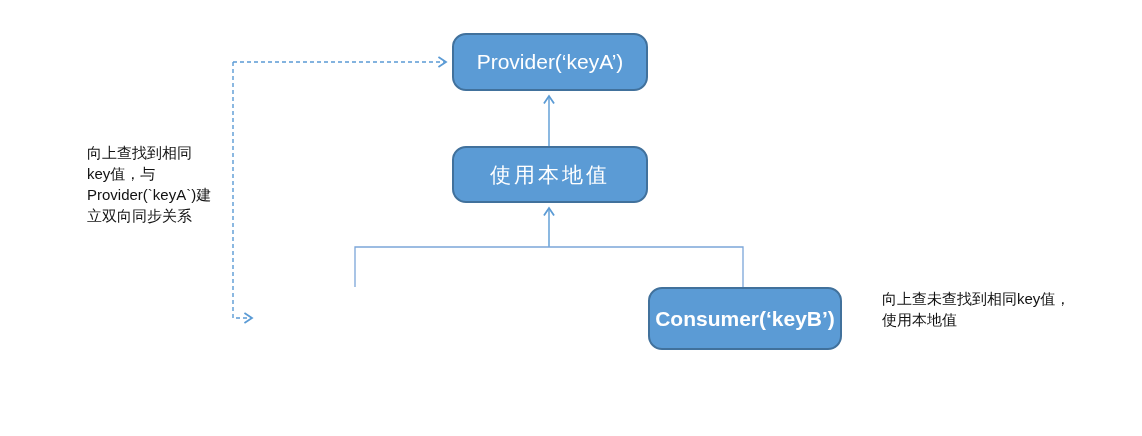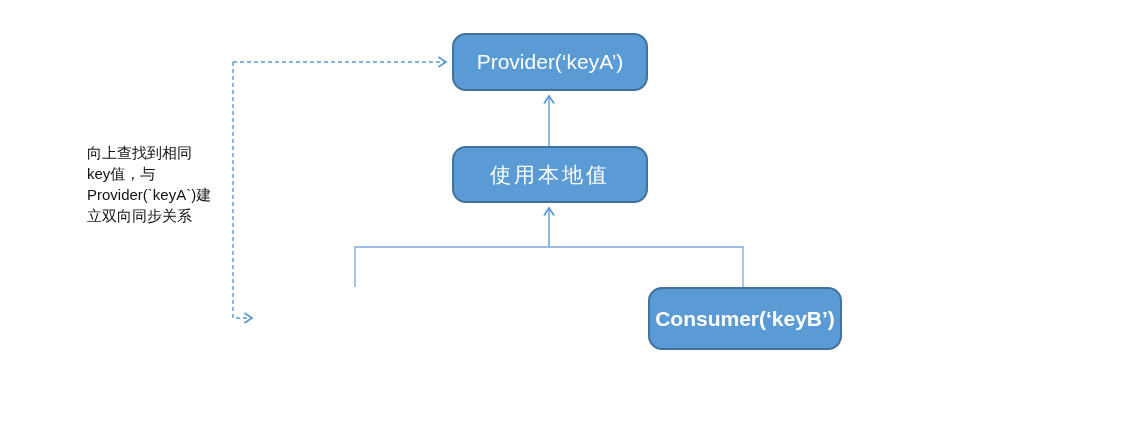--- a/index.html
+++ b/index.html
@@ -93,6 +93,10 @@
     <div>立双向同步关系</div>
   </div>
 
+  <div id="annotation-right" class="annotation">
+    <div>向上查未查找到相同key值，</div>
+    <div>使用本地值</div>
+  </div>
 
 </div>
 

